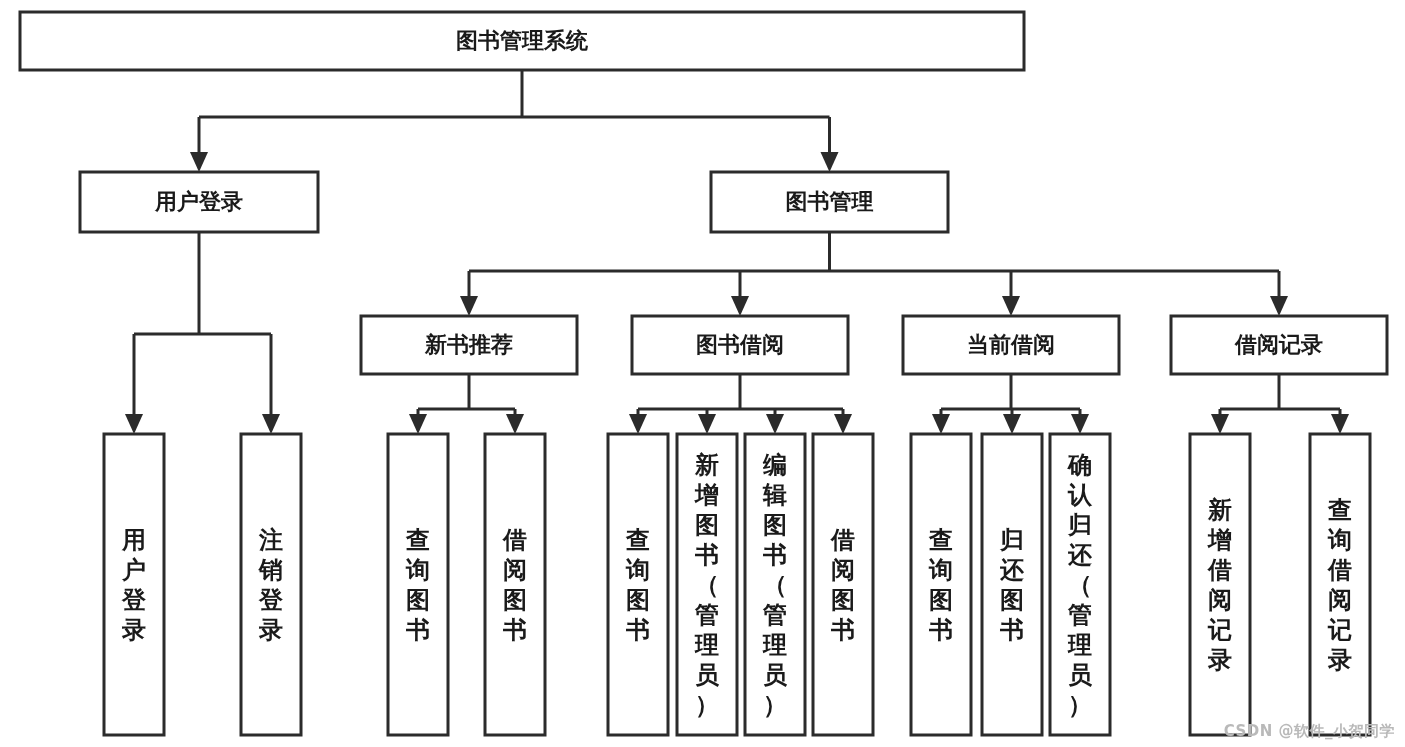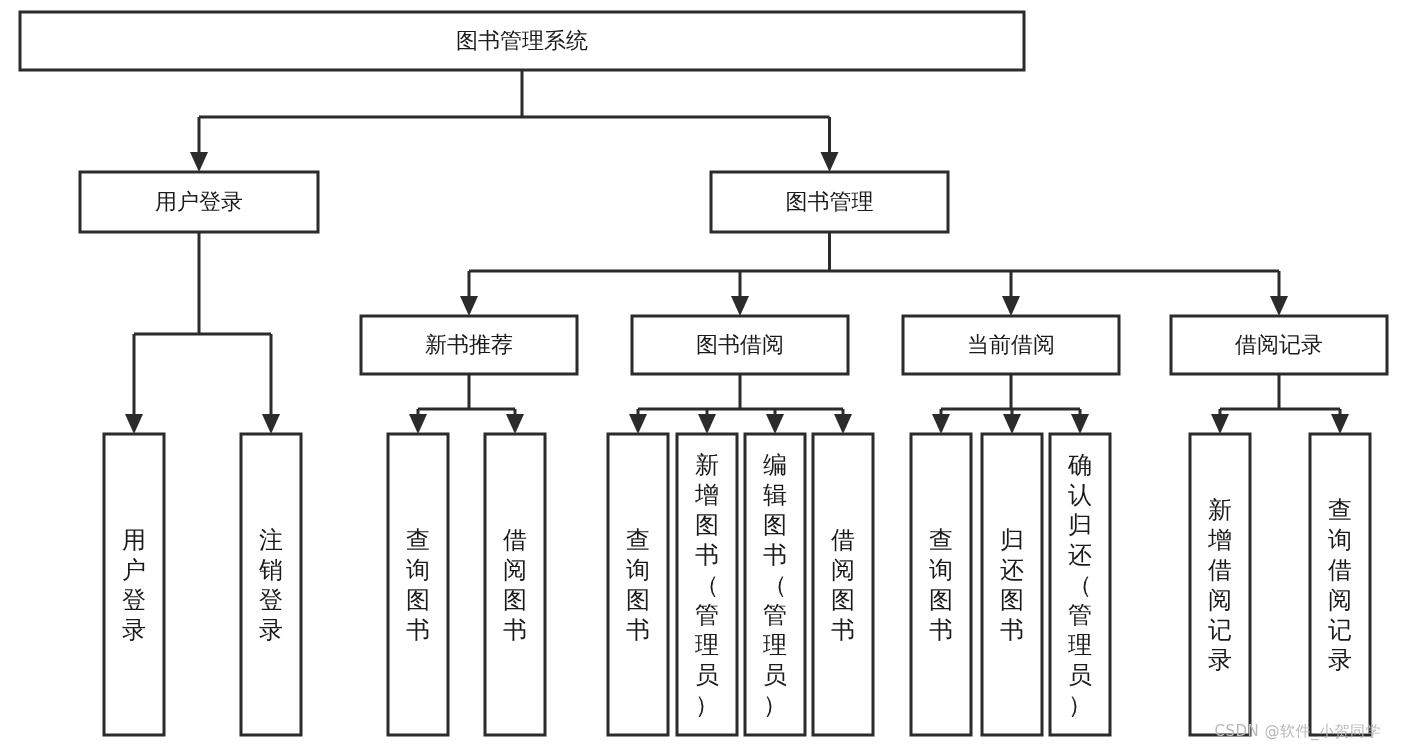--- a/index.html
+++ b/index.html
@@ -18,6 +18,7 @@
     width: 1405px;
     height: 747px;
     background: #ffffff;
+    font-weight: bold;
   }
   svg#chart-svg {
     position: absolute;

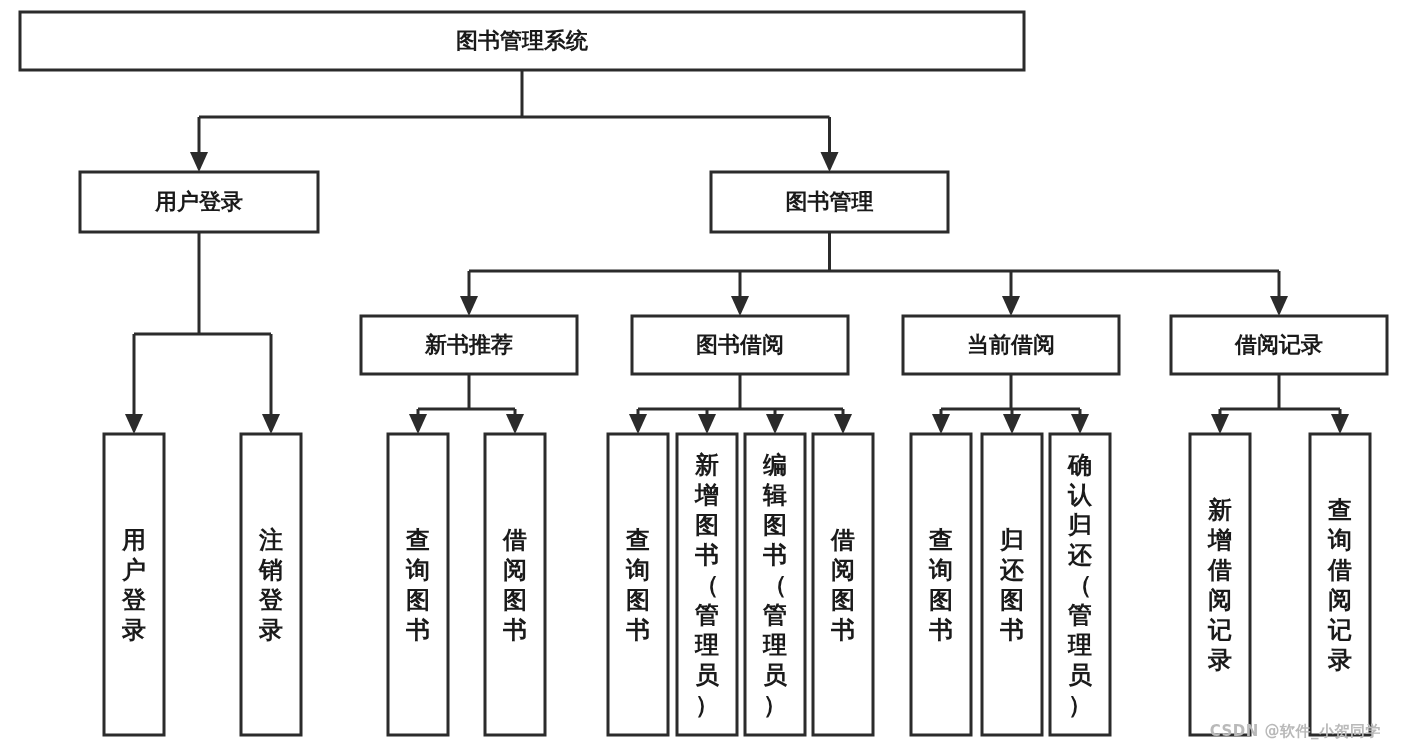--- a/index.html
+++ b/index.html
@@ -56,7 +56,7 @@
   }
   .watermark {
     position: absolute;
-    right: 24px;
+    right: 10px;
     bottom: 6px;
     color: #b9b9b9;
     font-size: 15px;

